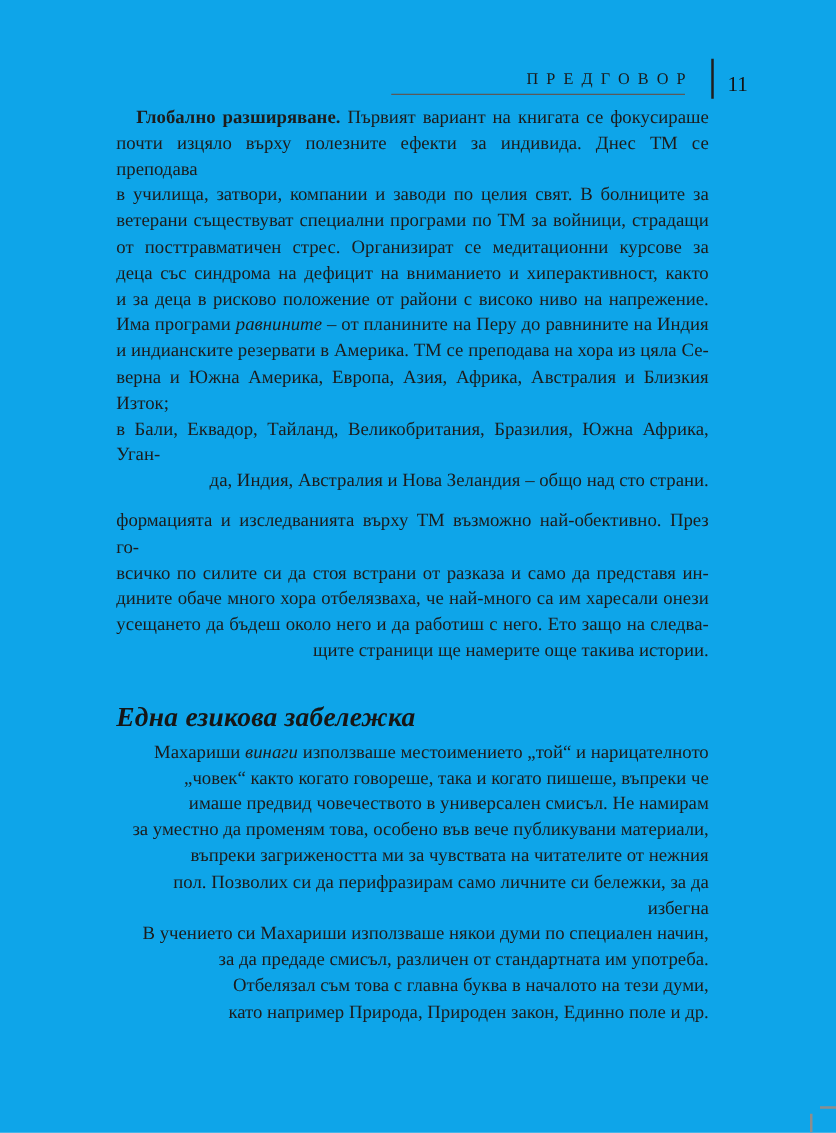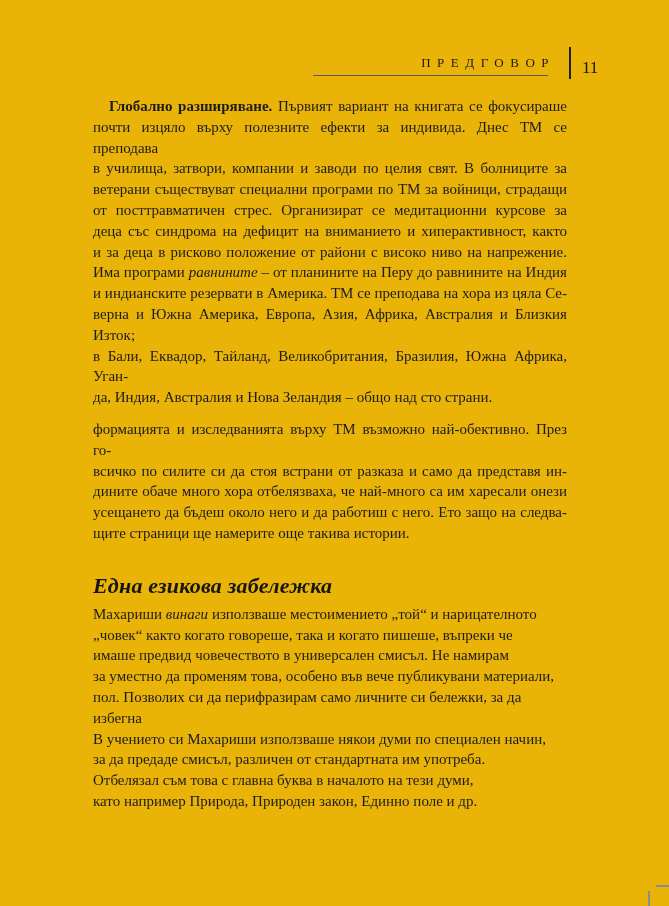--- a/index.html
+++ b/index.html
@@ -11,7 +11,7 @@
     position: relative;
     width: 669px;
     height: 906px;
-    background: #eab308;
+    background: #0ea5e9;
     color: #1c1c1c;
     overflow: hidden;
     margin: 0 auto;

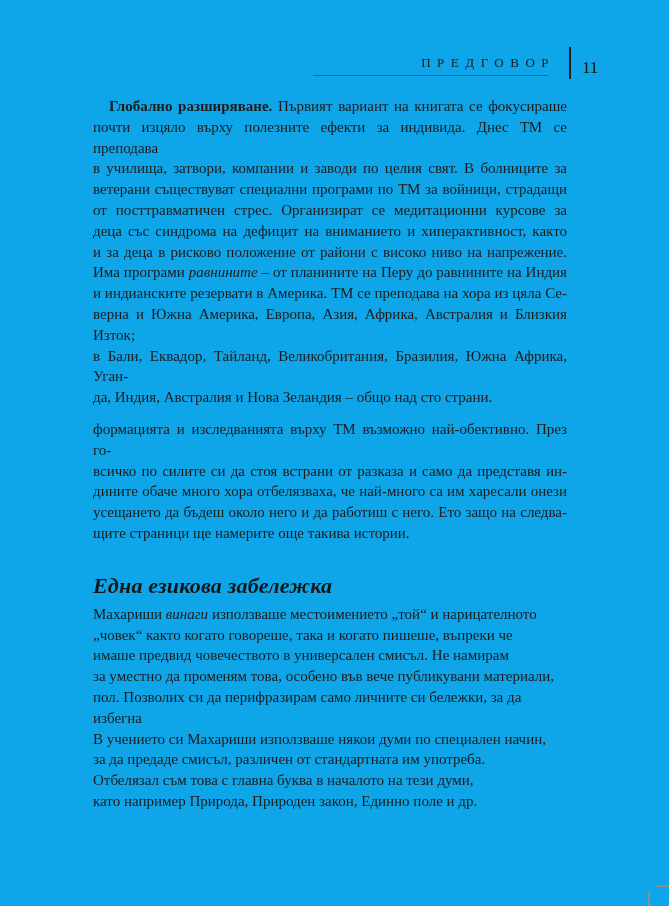--- a/index.html
+++ b/index.html
@@ -55,7 +55,7 @@
   .text-block {
     position: absolute;
     left: 93px;
-    top: 96px;
+    top: 84px;
     width: 474px;
     font-size: 15px;
     line-height: 20.8px;

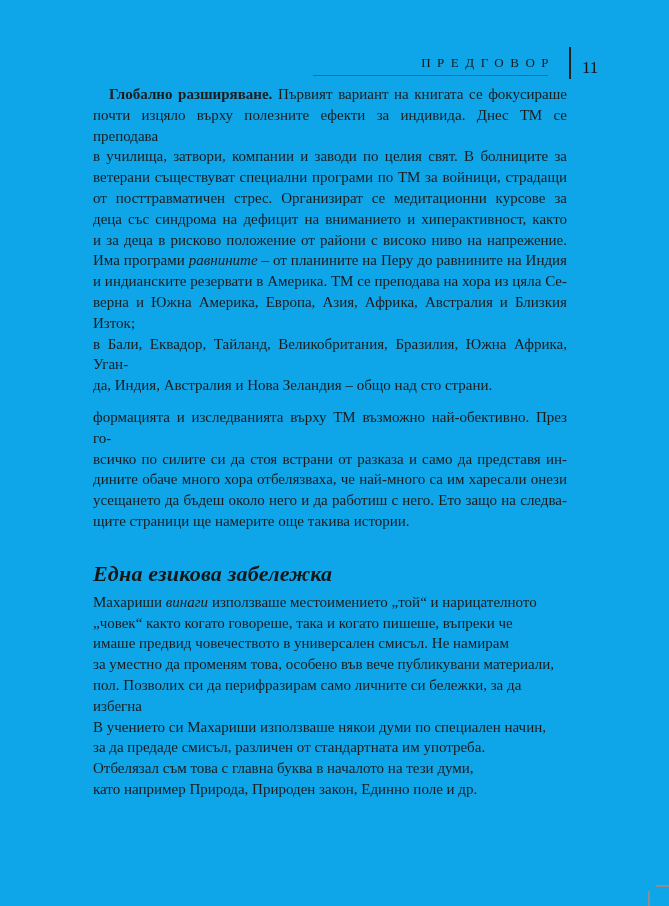--- a/index.html
+++ b/index.html
@@ -62,7 +62,7 @@
     color: #1c1c1c;
   }
   .para { margin: 0; }
-  .line { text-align: left; }
+  .line { text-align: right; }
   .line.jline { text-align: justify; text-align-last: justify; }
   .line.indent { text-indent: 16px; }
   .b { font-weight: bold; }

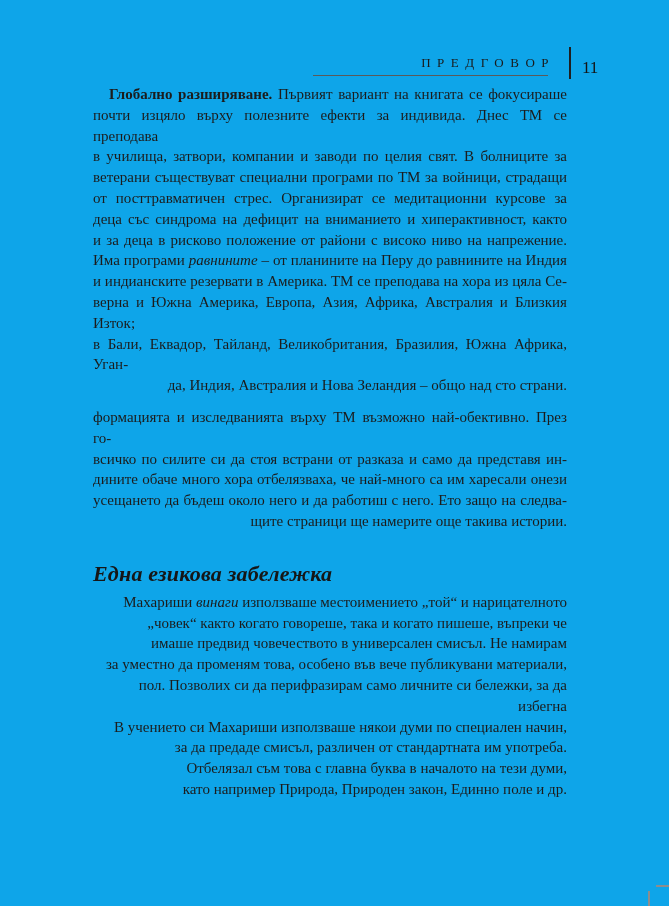--- a/index.html
+++ b/index.html
@@ -139,6 +139,7 @@
         <div class="line" data-name="text-line"><span data-name="body-text">„човек“ както когато говореше, така и когато пишеше, въпреки че</span></div>
         <div class="line" data-name="text-line"><span data-name="body-text">имаше предвид човечеството в универсален смисъл. Не намирам</span></div>
         <div class="line" data-name="text-line"><span data-name="body-text">за уместно да променям това, особено във вече публикувани материали,</span></div>
+        <div class="line" data-name="text-line"><span data-name="body-text">въпреки загрижеността ми за чувствата на читателите от нежния</span></div>
         <div class="line" data-name="text-line"><span data-name="body-text">пол. Позволих си да перифразирам само личните си бележки, за да избегна</span></div>
         <div class="line" data-name="text-line"><span data-name="body-text">В учението си Махариши използваше някои думи по специален начин,</span></div>
         <div class="line" data-name="text-line"><span data-name="body-text">за да предаде смисъл, различен от стандартната им употреба.</span></div>

